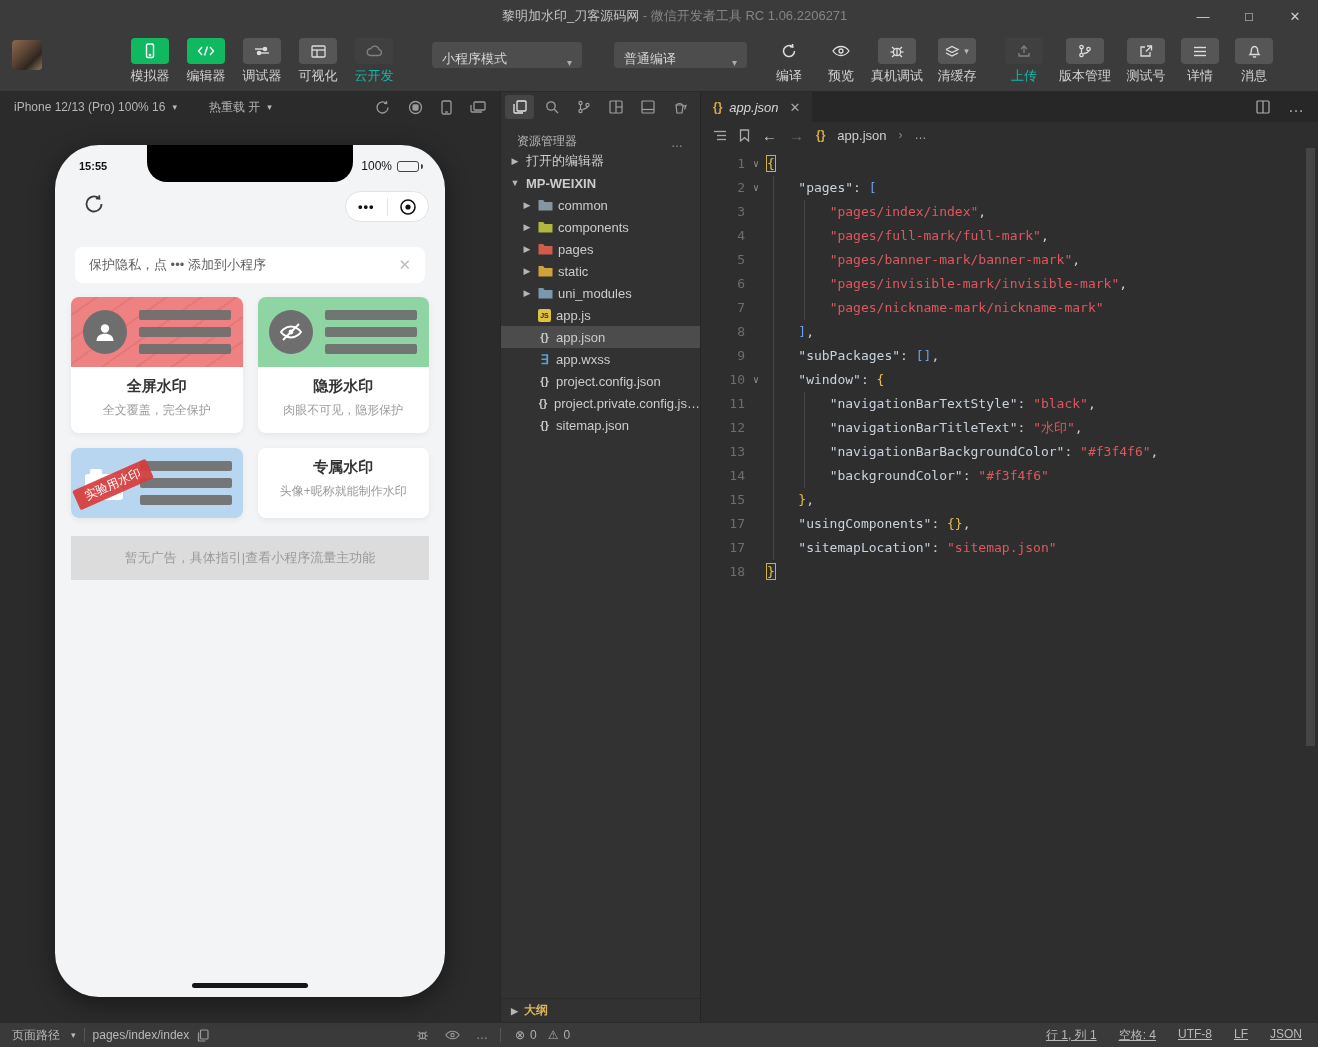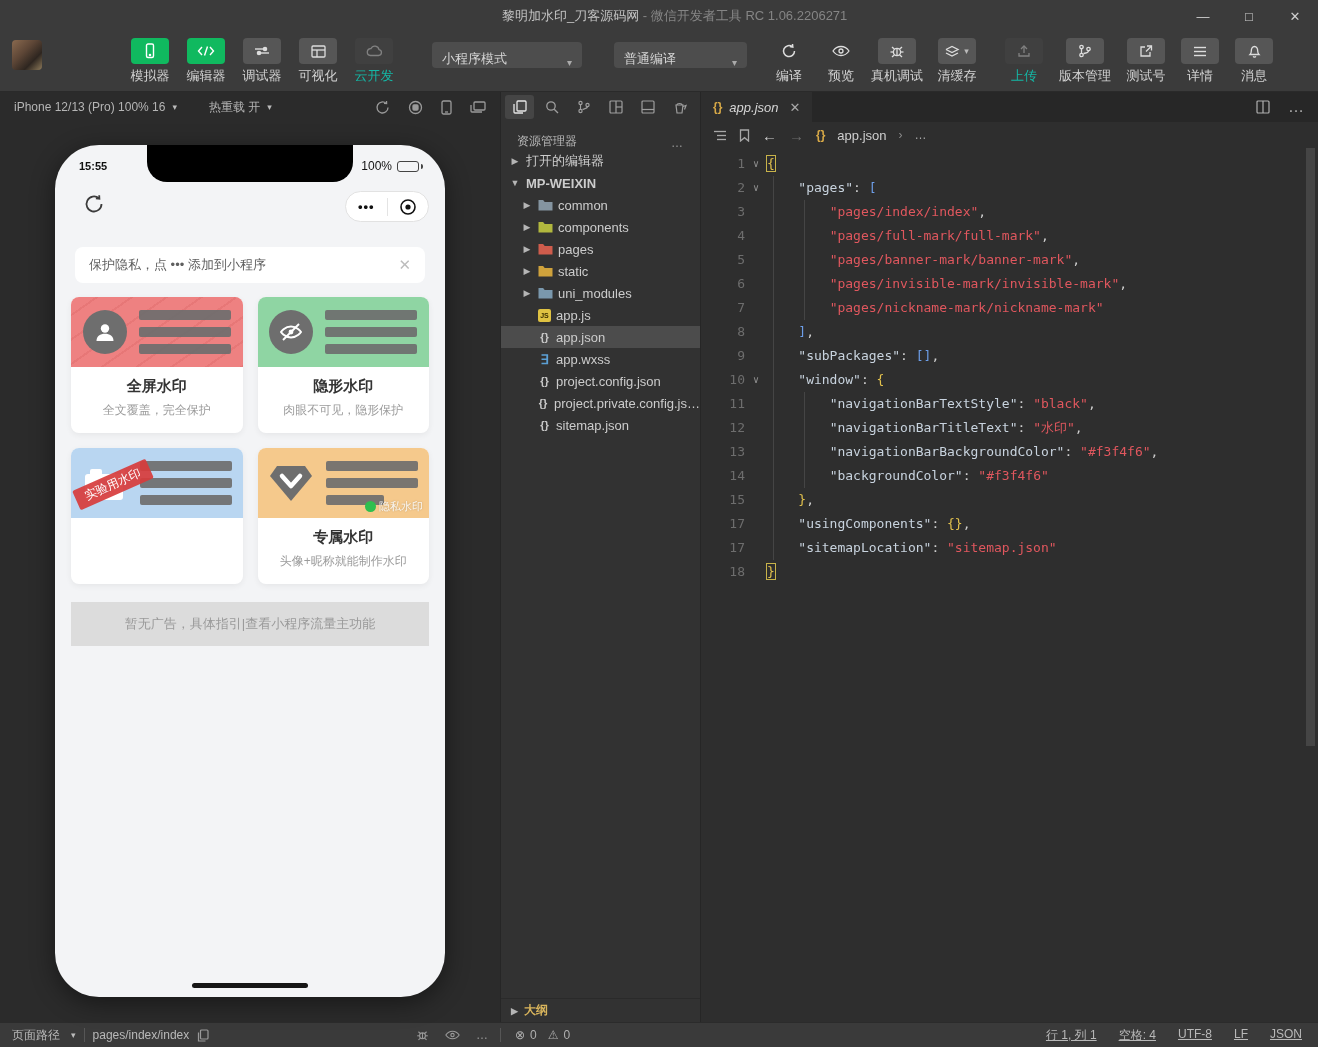--- a/index.html
+++ b/index.html
@@ -462,23 +462,6 @@
         </div>
 
         <div class="card">
-          <div class="card-img" style="background-color: rgb(245, 201, 140);">
-            <span>
-              <svg width="46" height="40" viewBox="0 0 46 40">
-                  <polygon points="9,3 37,3 44,13 23,38 2,13" fill="#6e6e6e"></polygon>
-                  <polyline points="14,13 23,23 32,13" fill="none" stroke="#fff" stroke-width="4.5" stroke-linecap="round" stroke-linejoin="round"></polyline>
-                </svg>
-            </span>
-            <span class="bars">
-                <span class="bar"></span>
-                <span class="bar"></span>
-                <span class="bar short"></span>
-              </span>
-            <span class="badge">
-              <span class="bdot"></span>
-              <span>隐私水印</span>
-            </span>
-          </div>
           <div class="card-body">
             <div class="card-title">专属水印</div>
             <div class="card-sub">头像+昵称就能制作水印</div>

